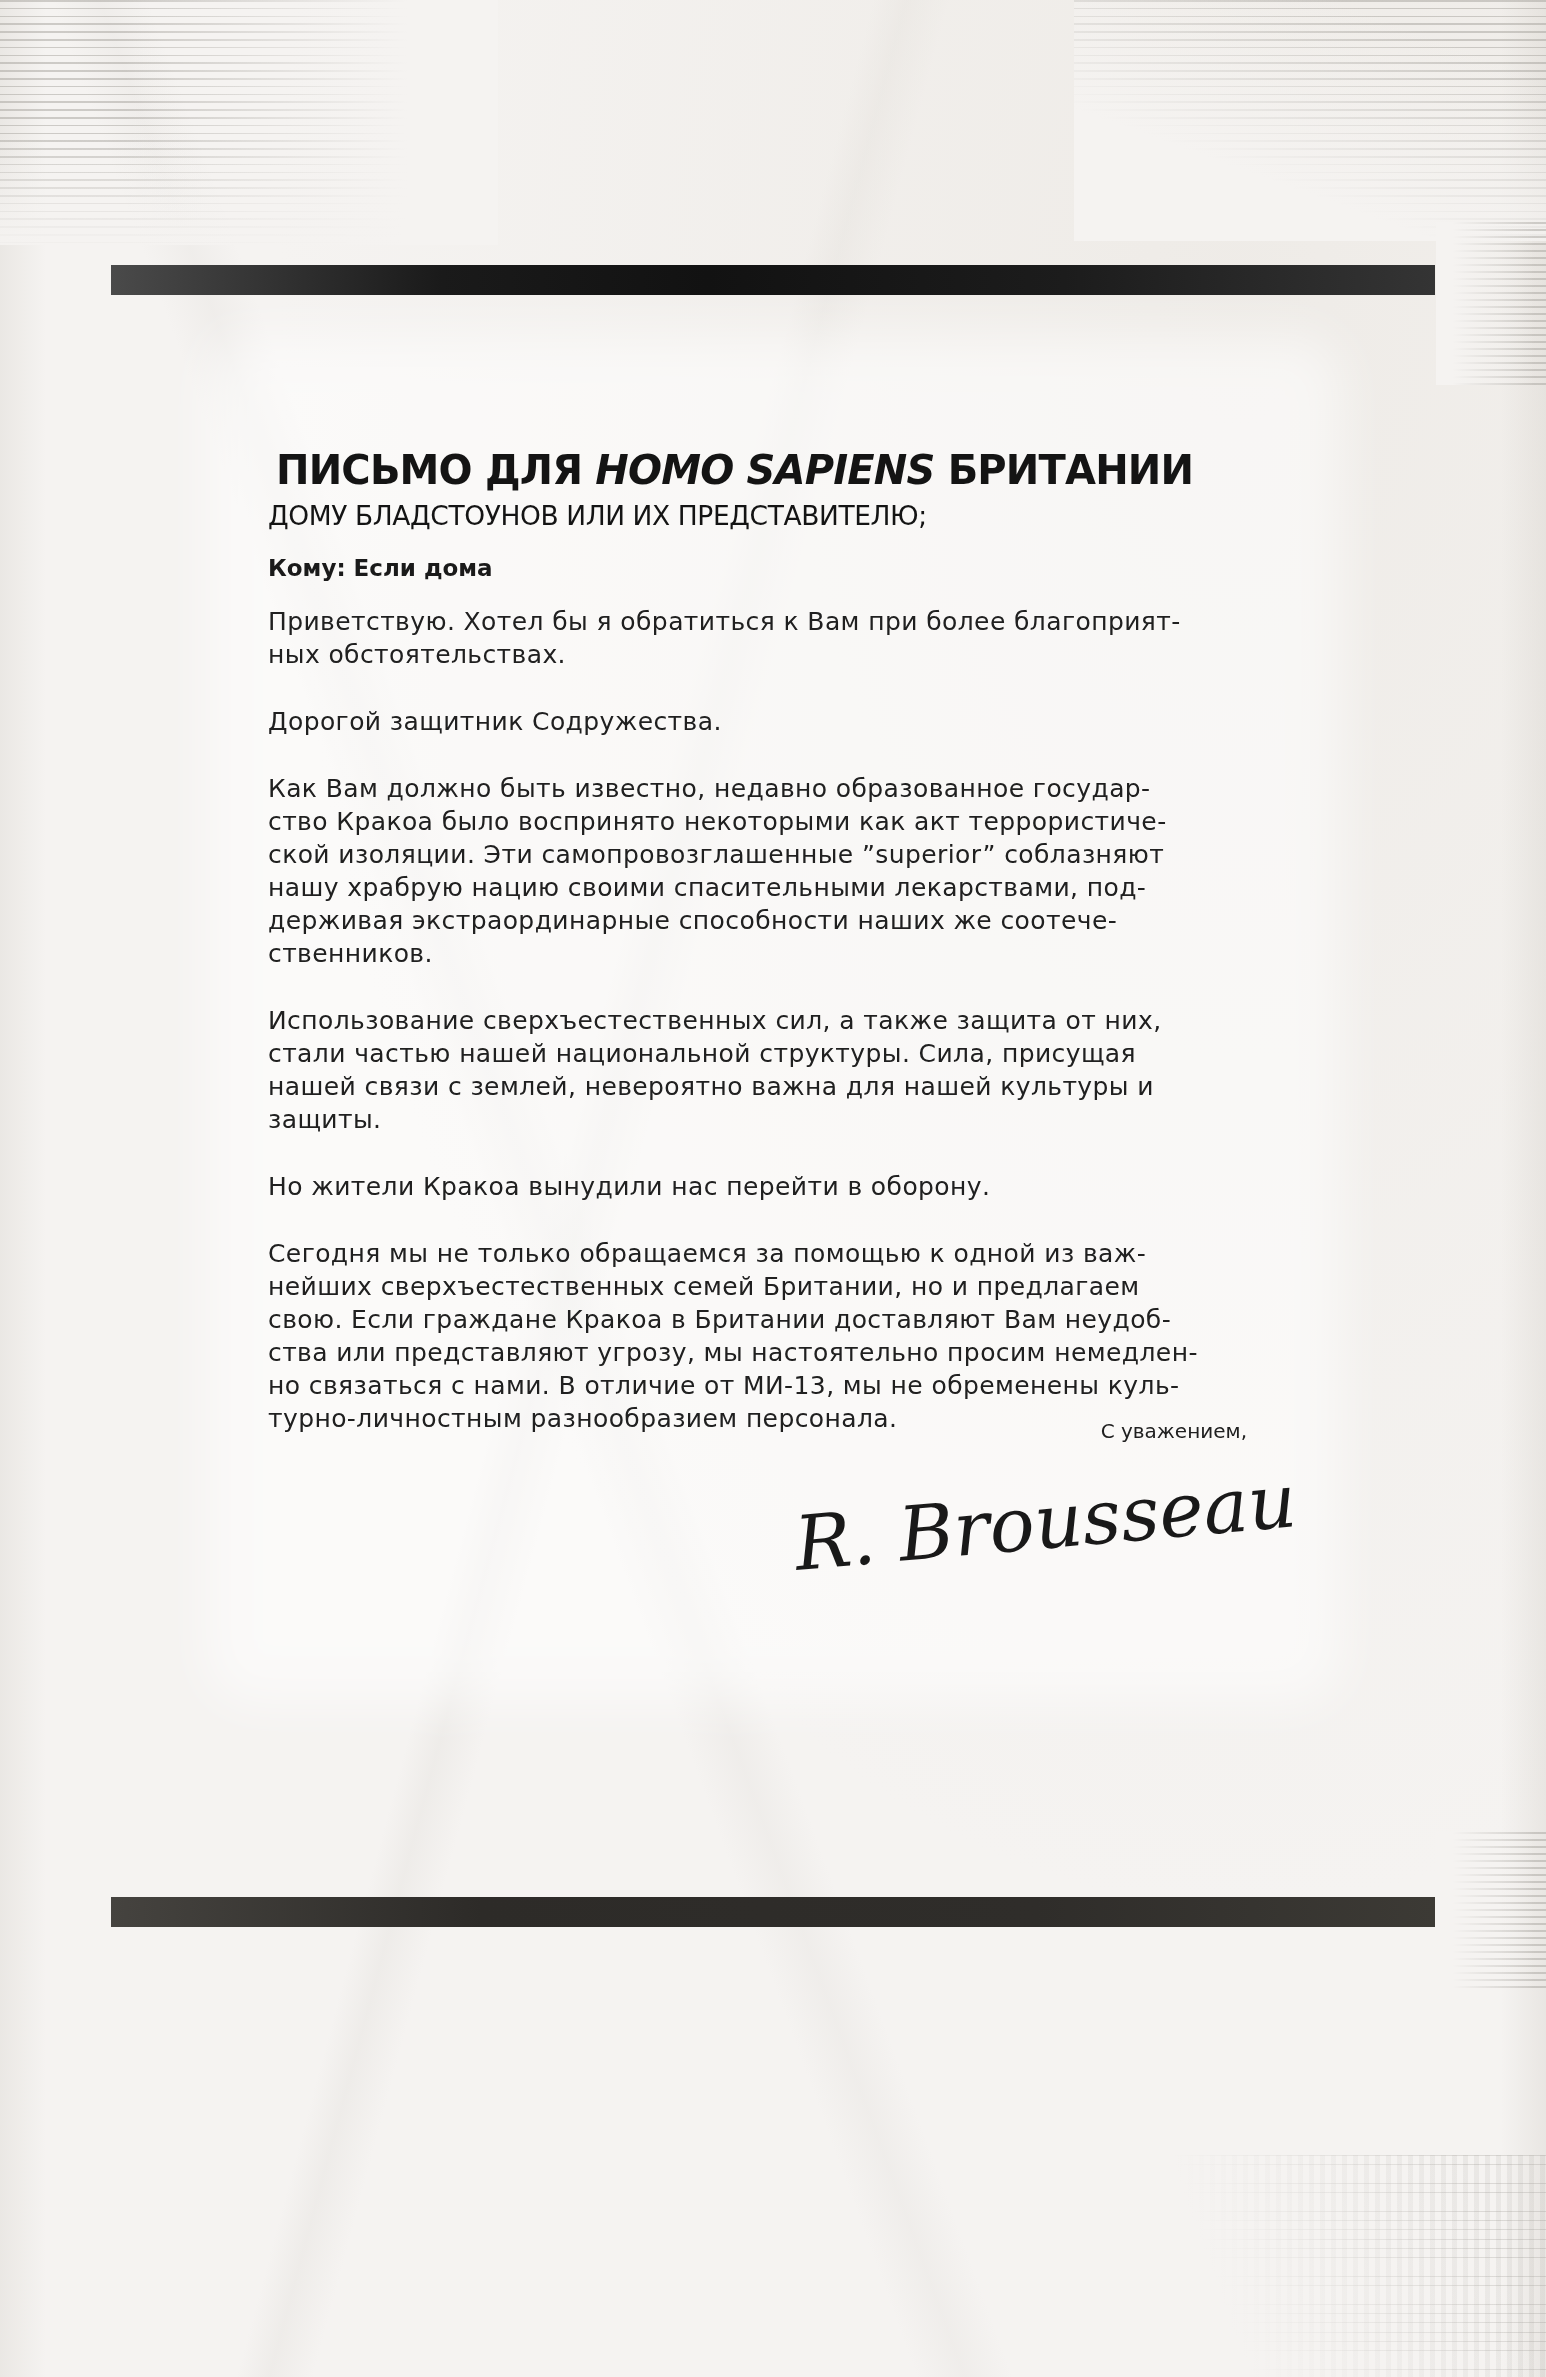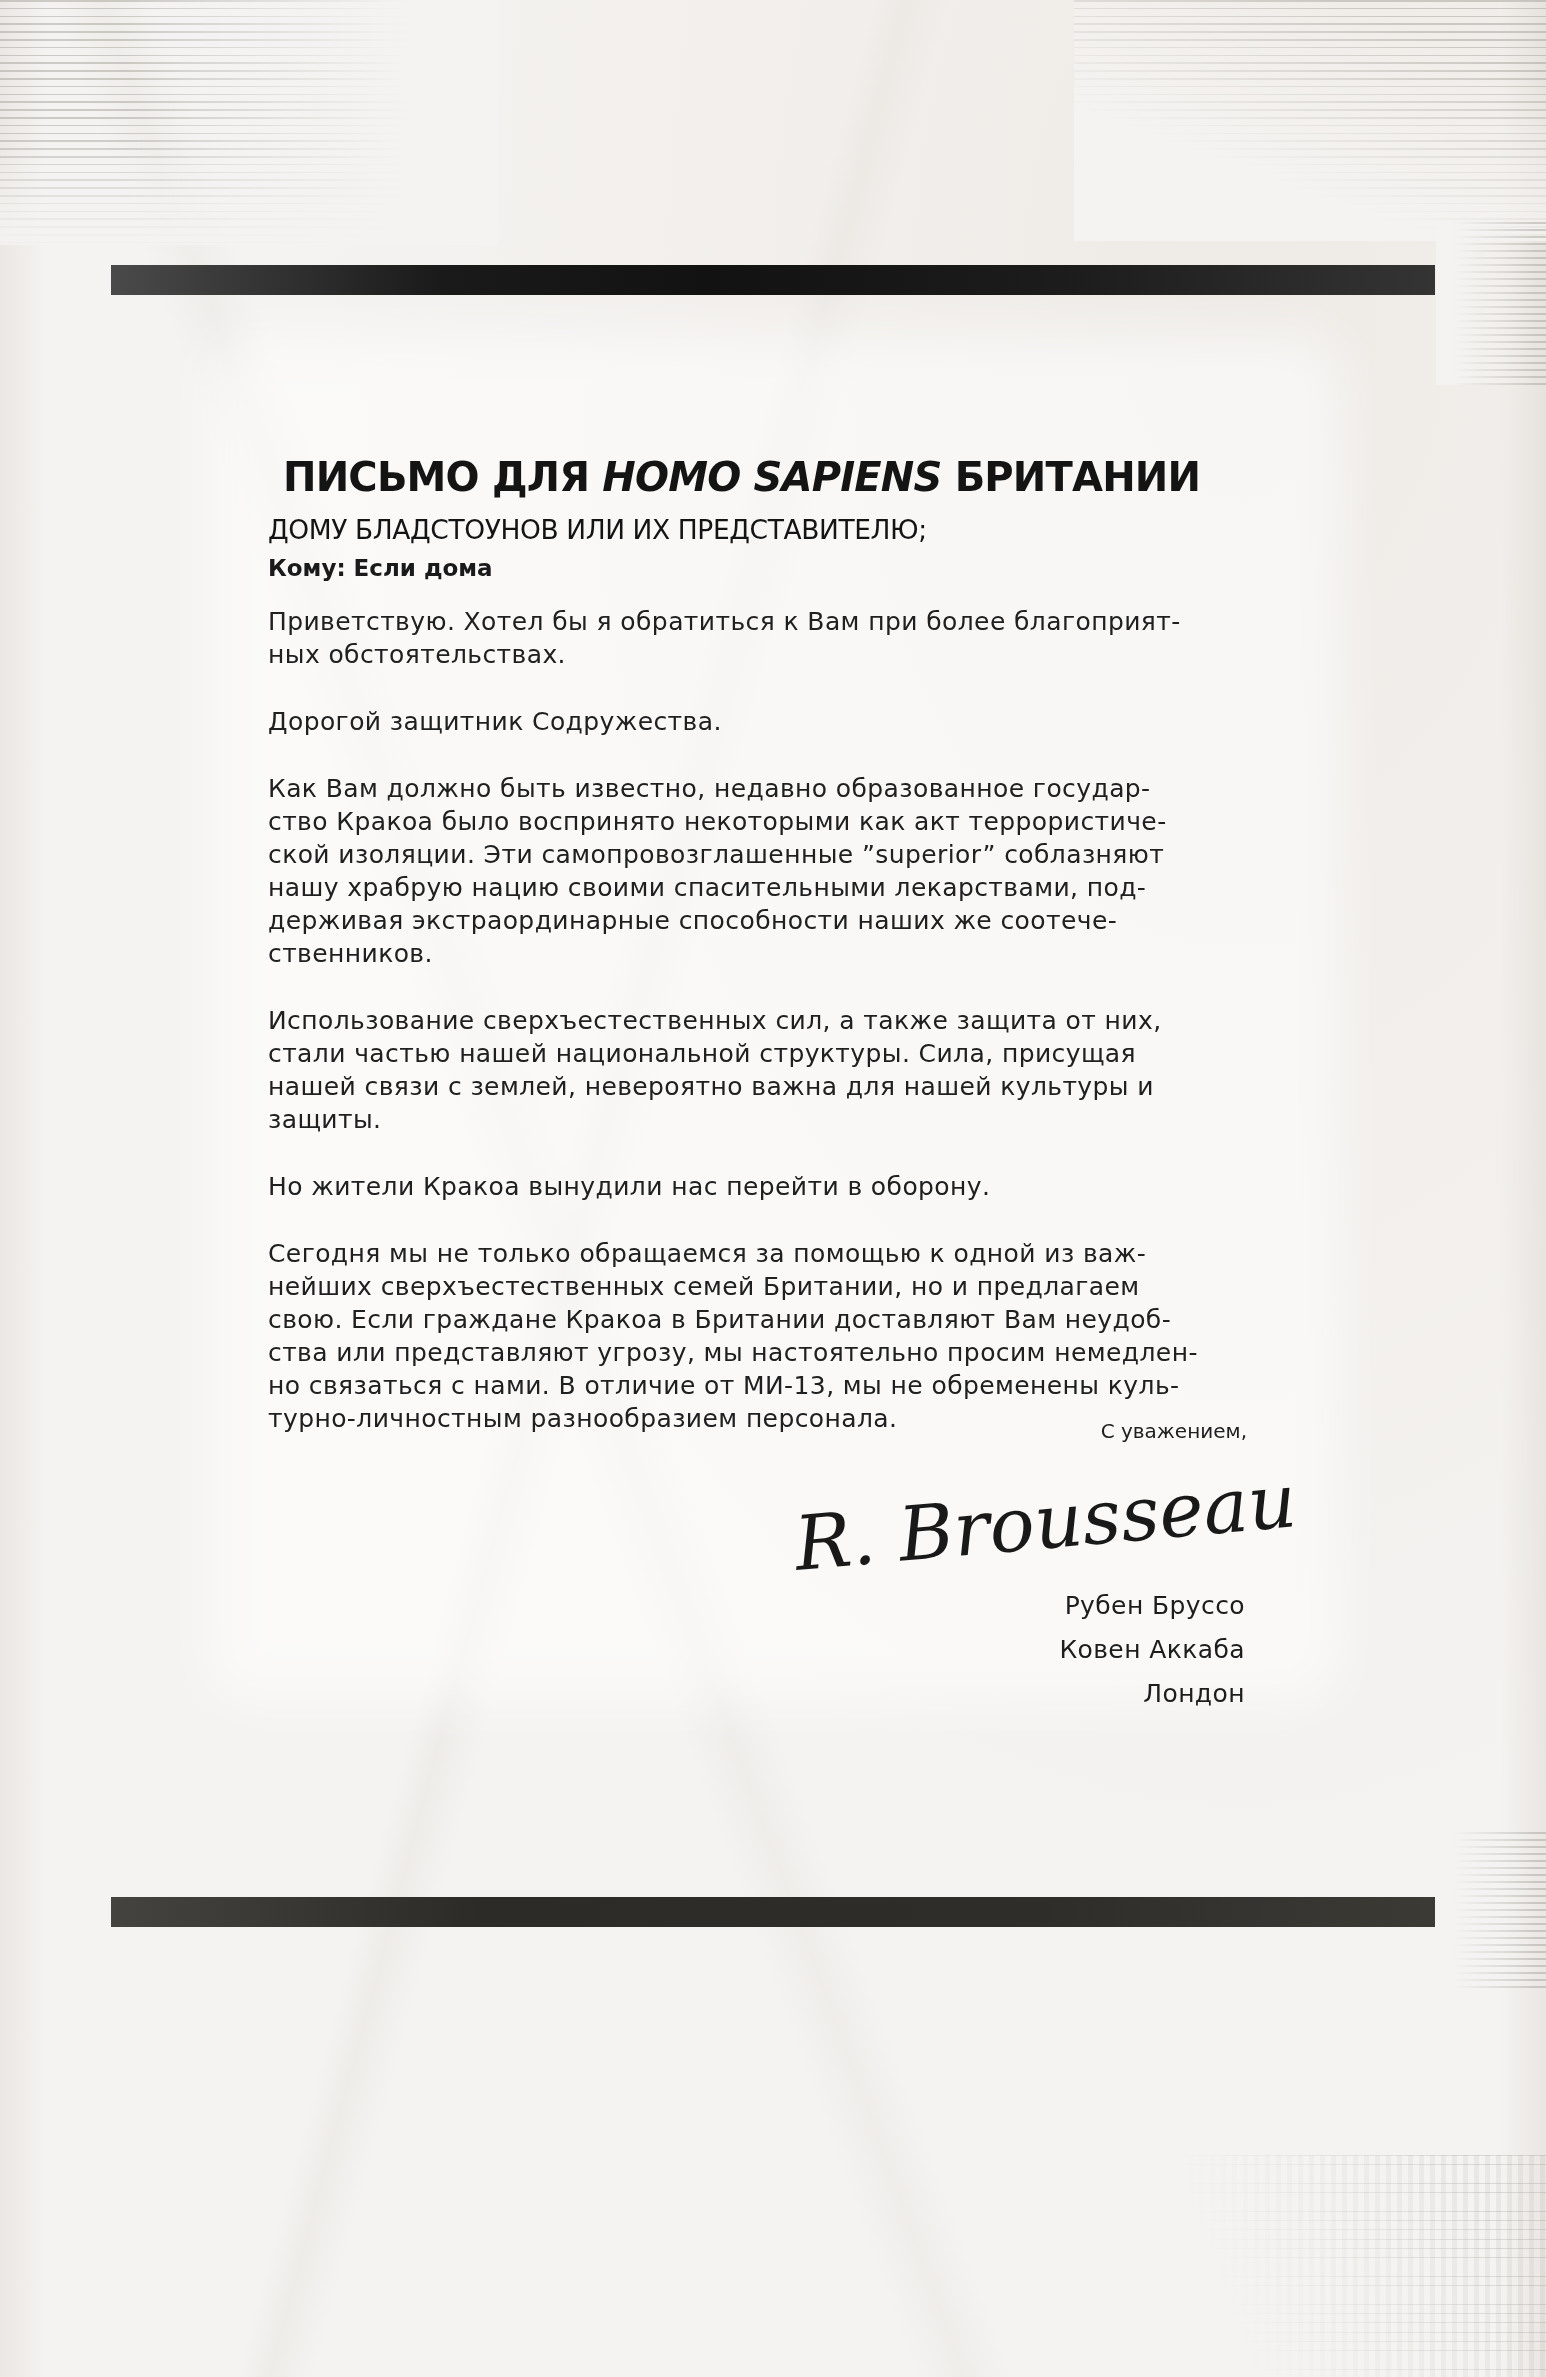--- a/index.html
+++ b/index.html
@@ -96,7 +96,7 @@
     color: #141414;
   }
   .title-block h1 {
-    margin: 15px;
+    margin: 8px;
     font-size: 40px;
     line-height: 45px;
     font-weight: bold;

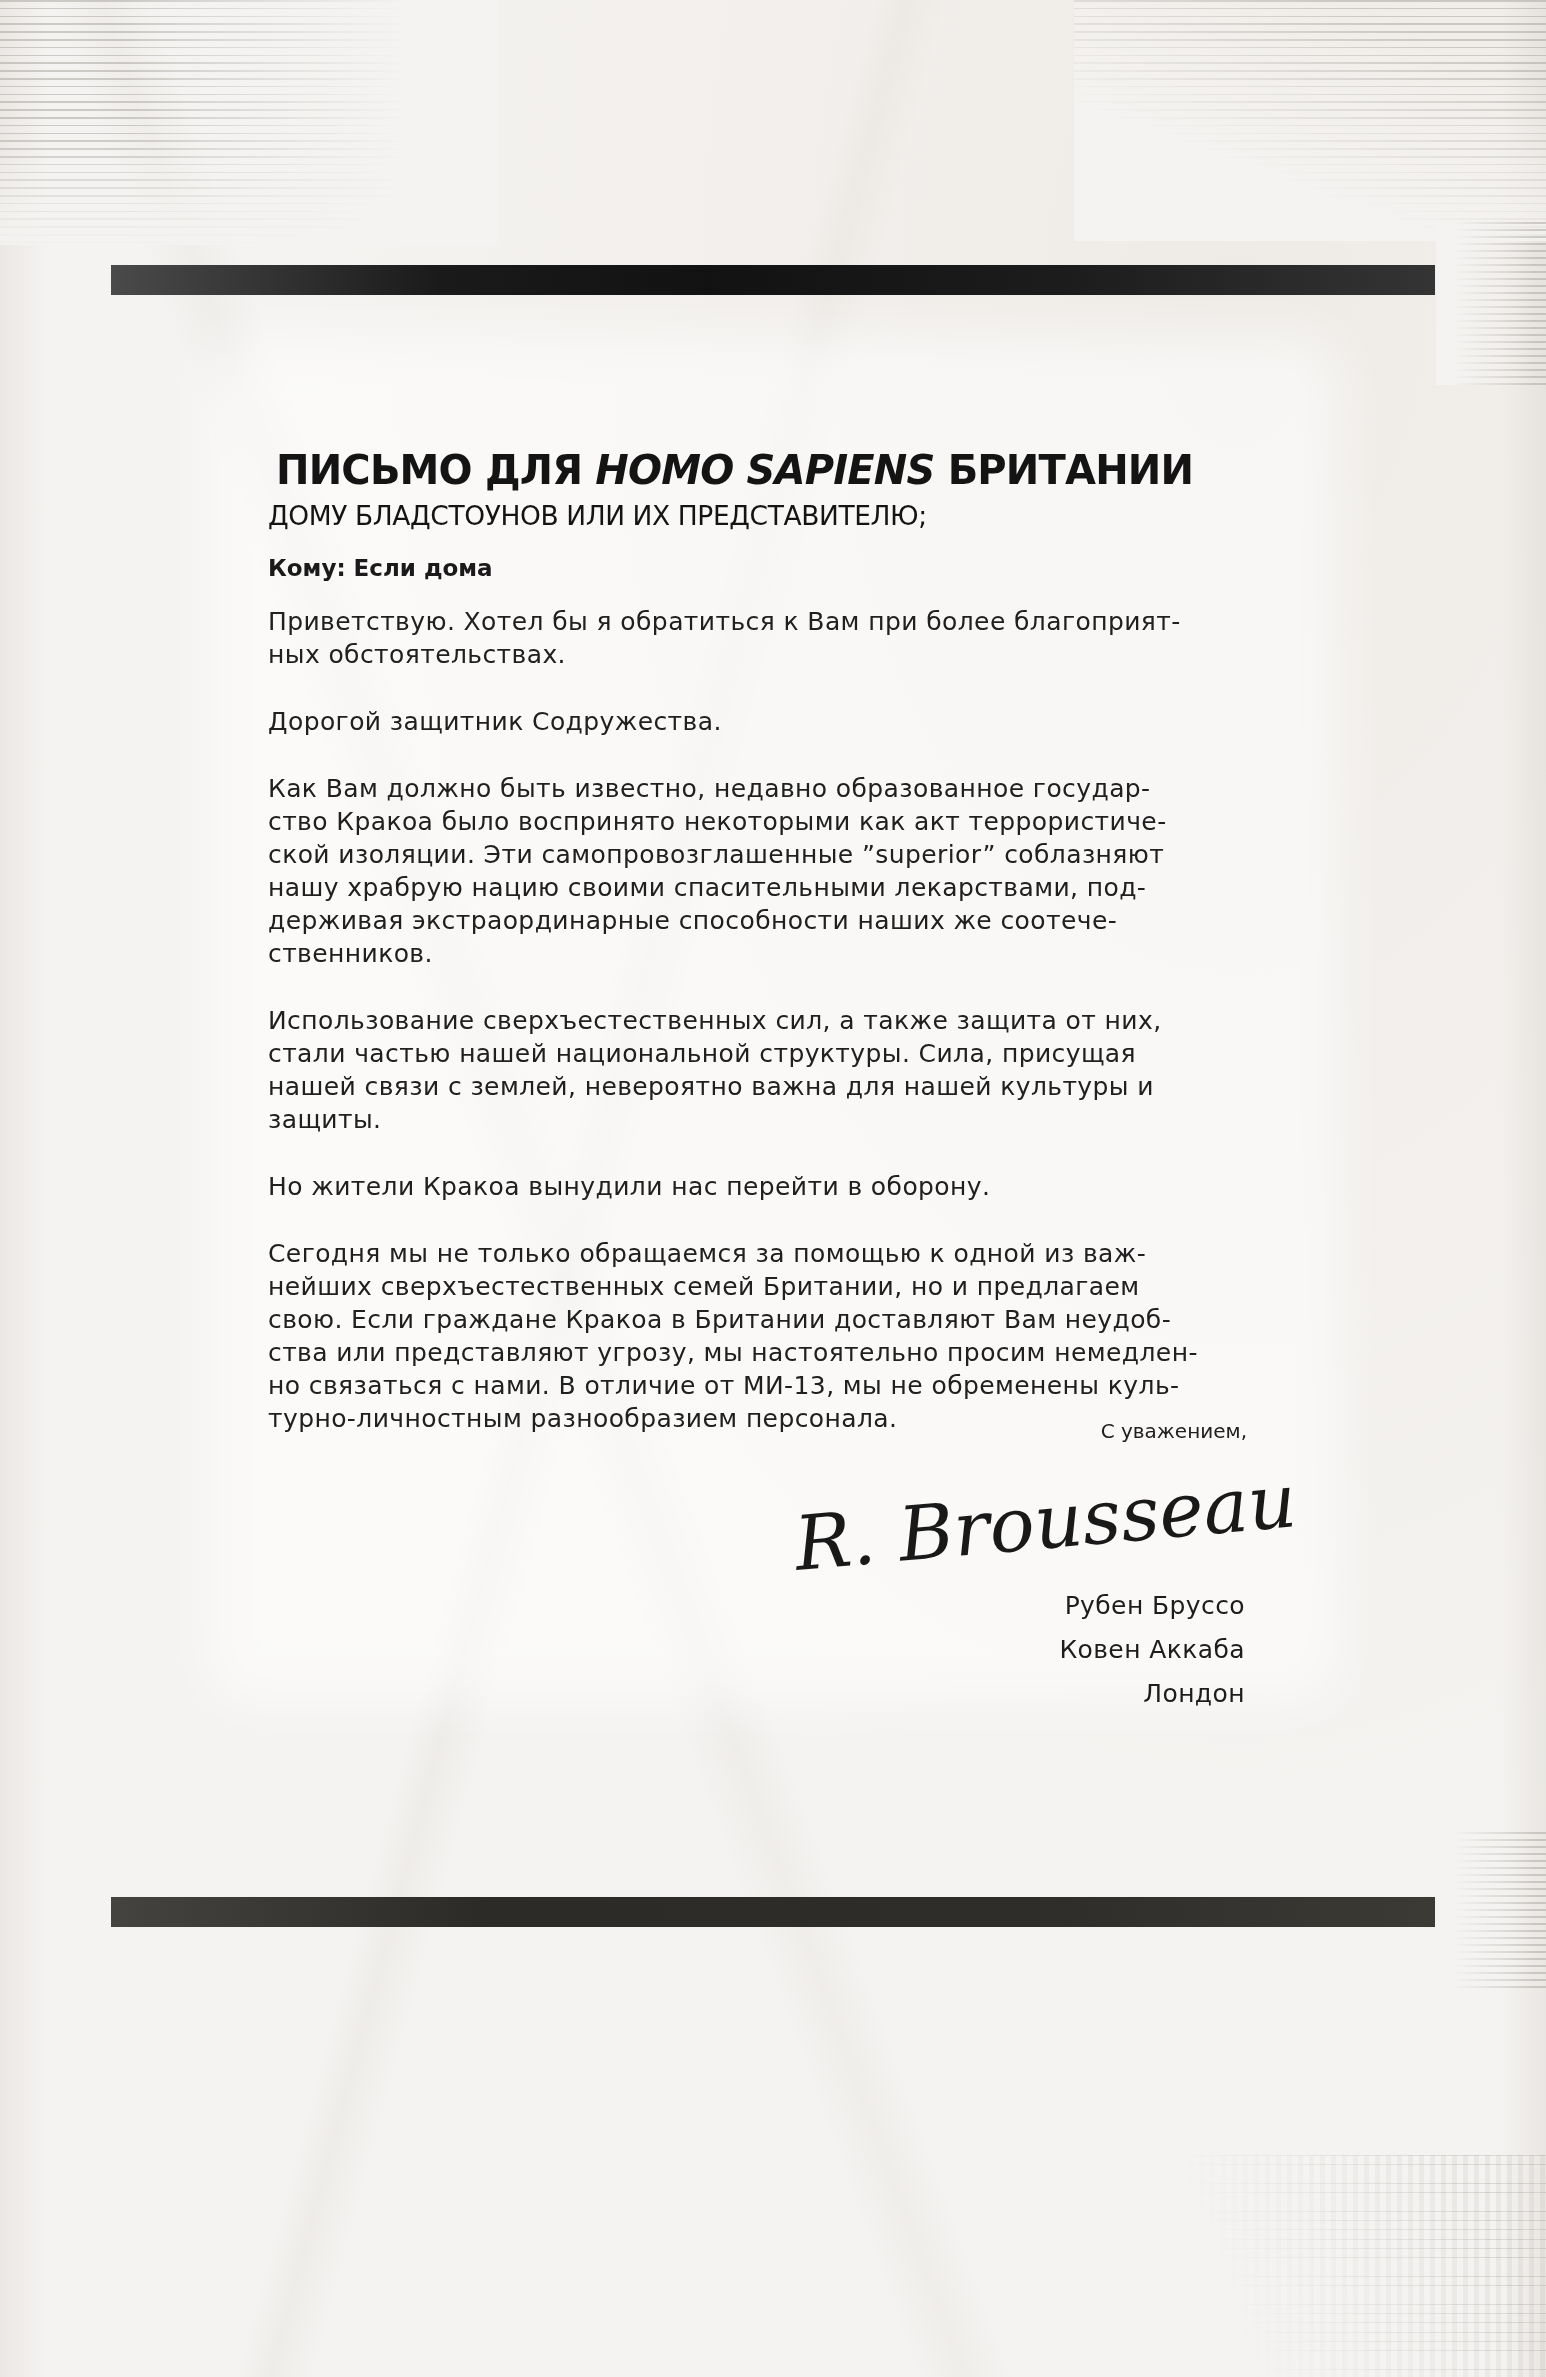--- a/index.html
+++ b/index.html
@@ -216,11 +216,6 @@
 
   <div class="signature">R. Brousseau</div>
 
-  <div class="sign-block">
-    <div>Рубен Бруссо</div>
-    <div>Ковен Аккаба</div>
-    <div>Лондон</div>
-  </div>
 
   <div class="bar bar-bottom"></div>
 

